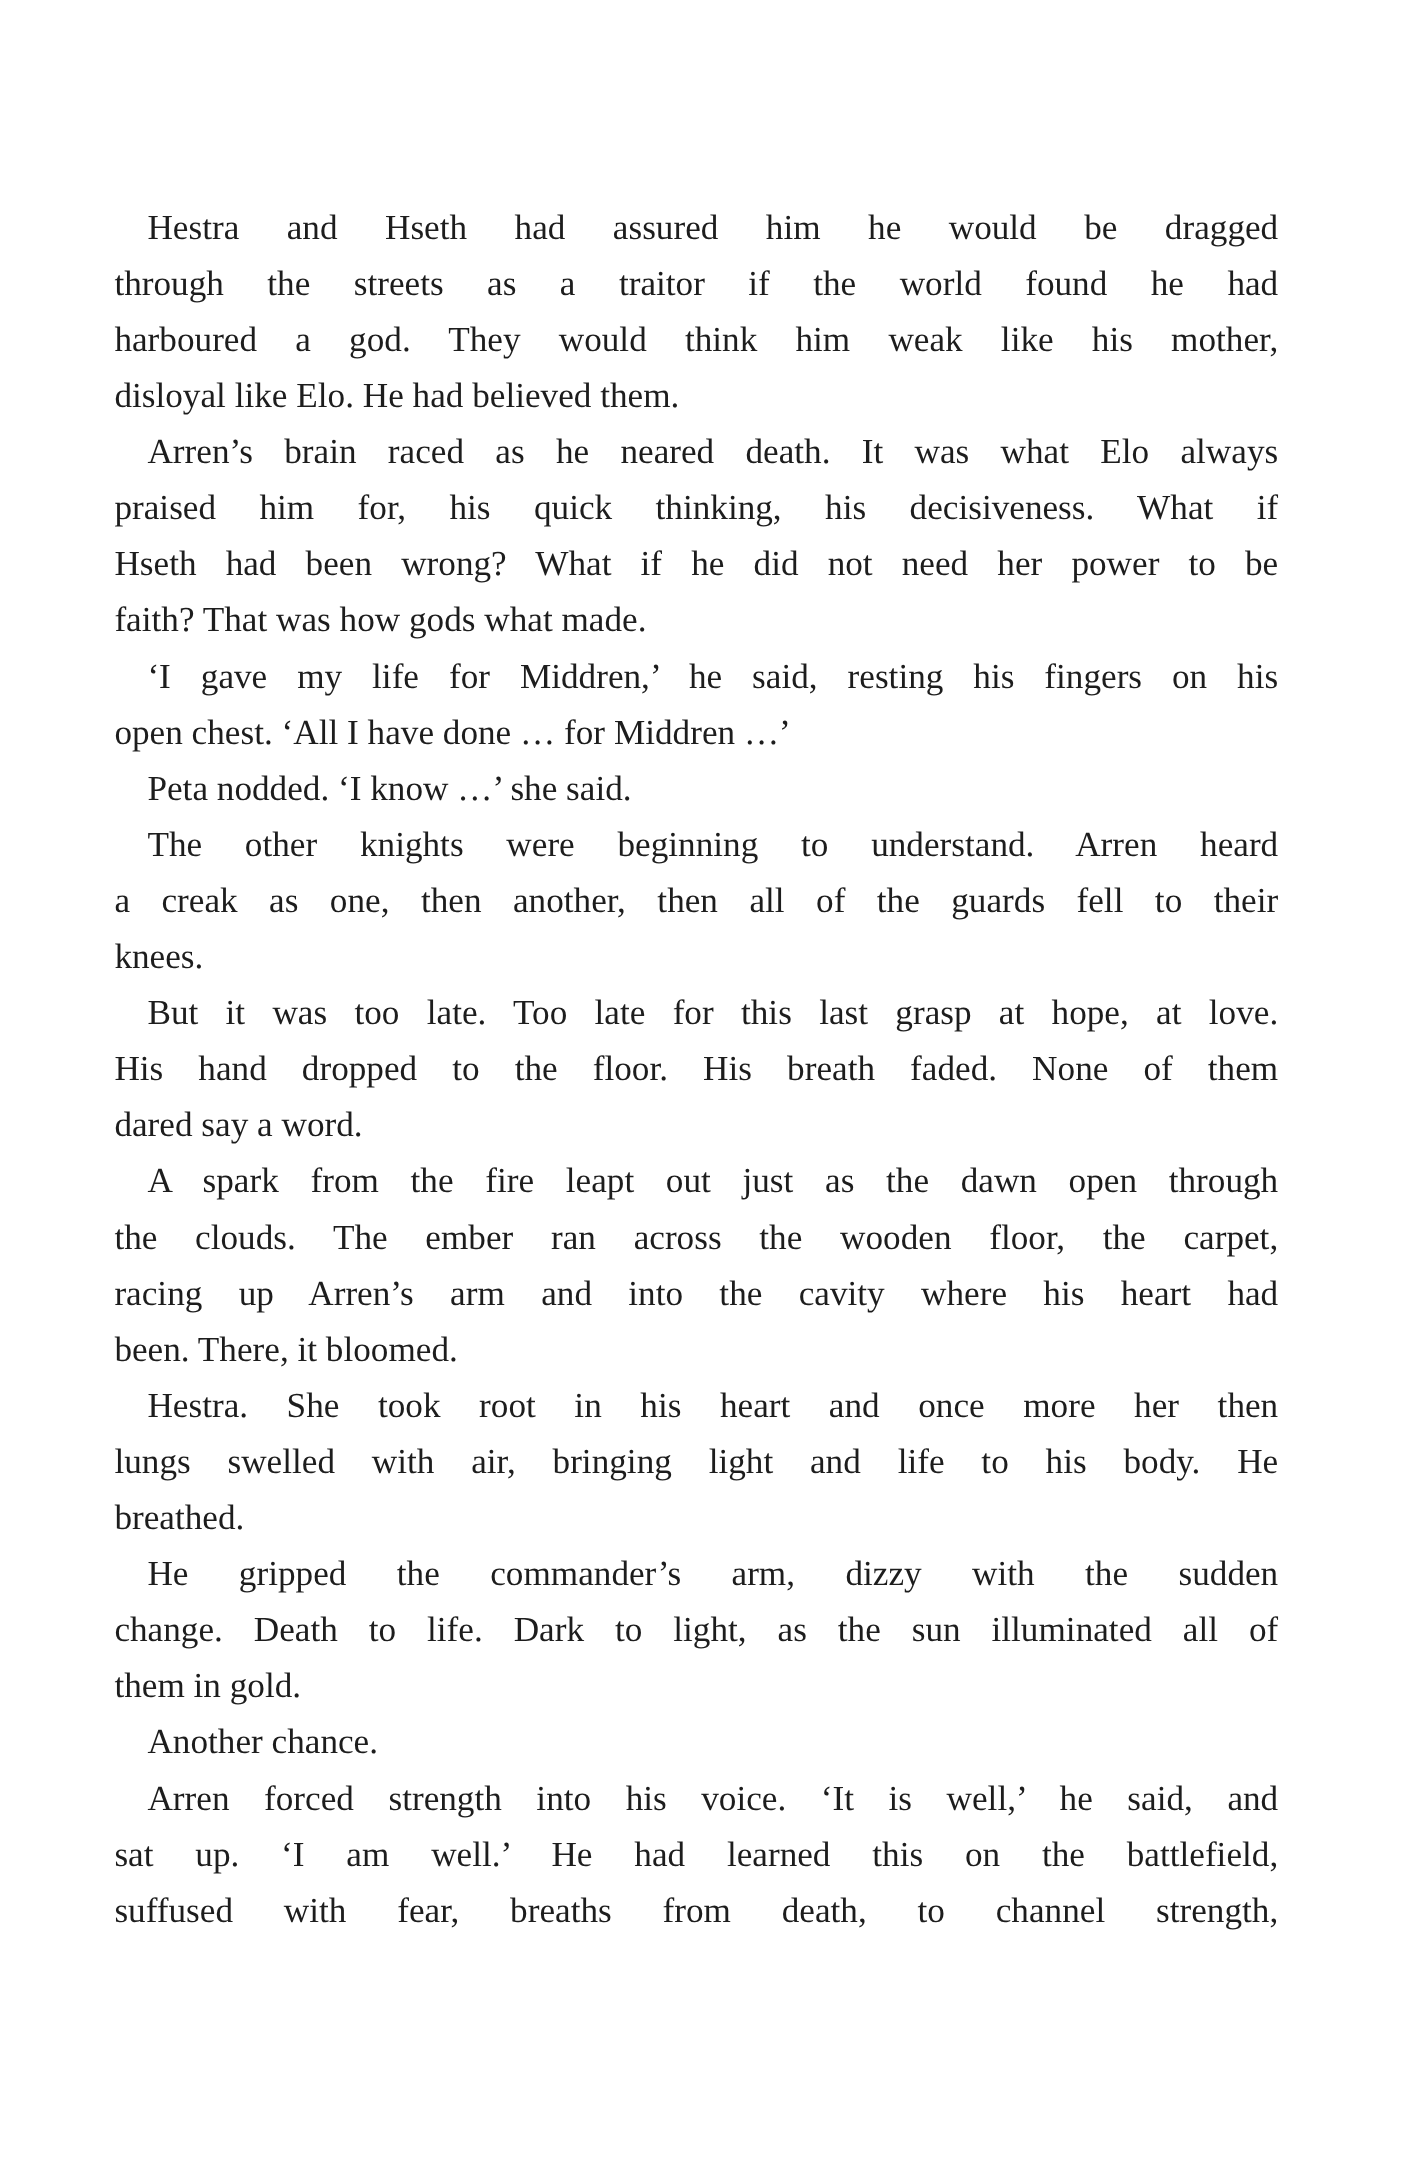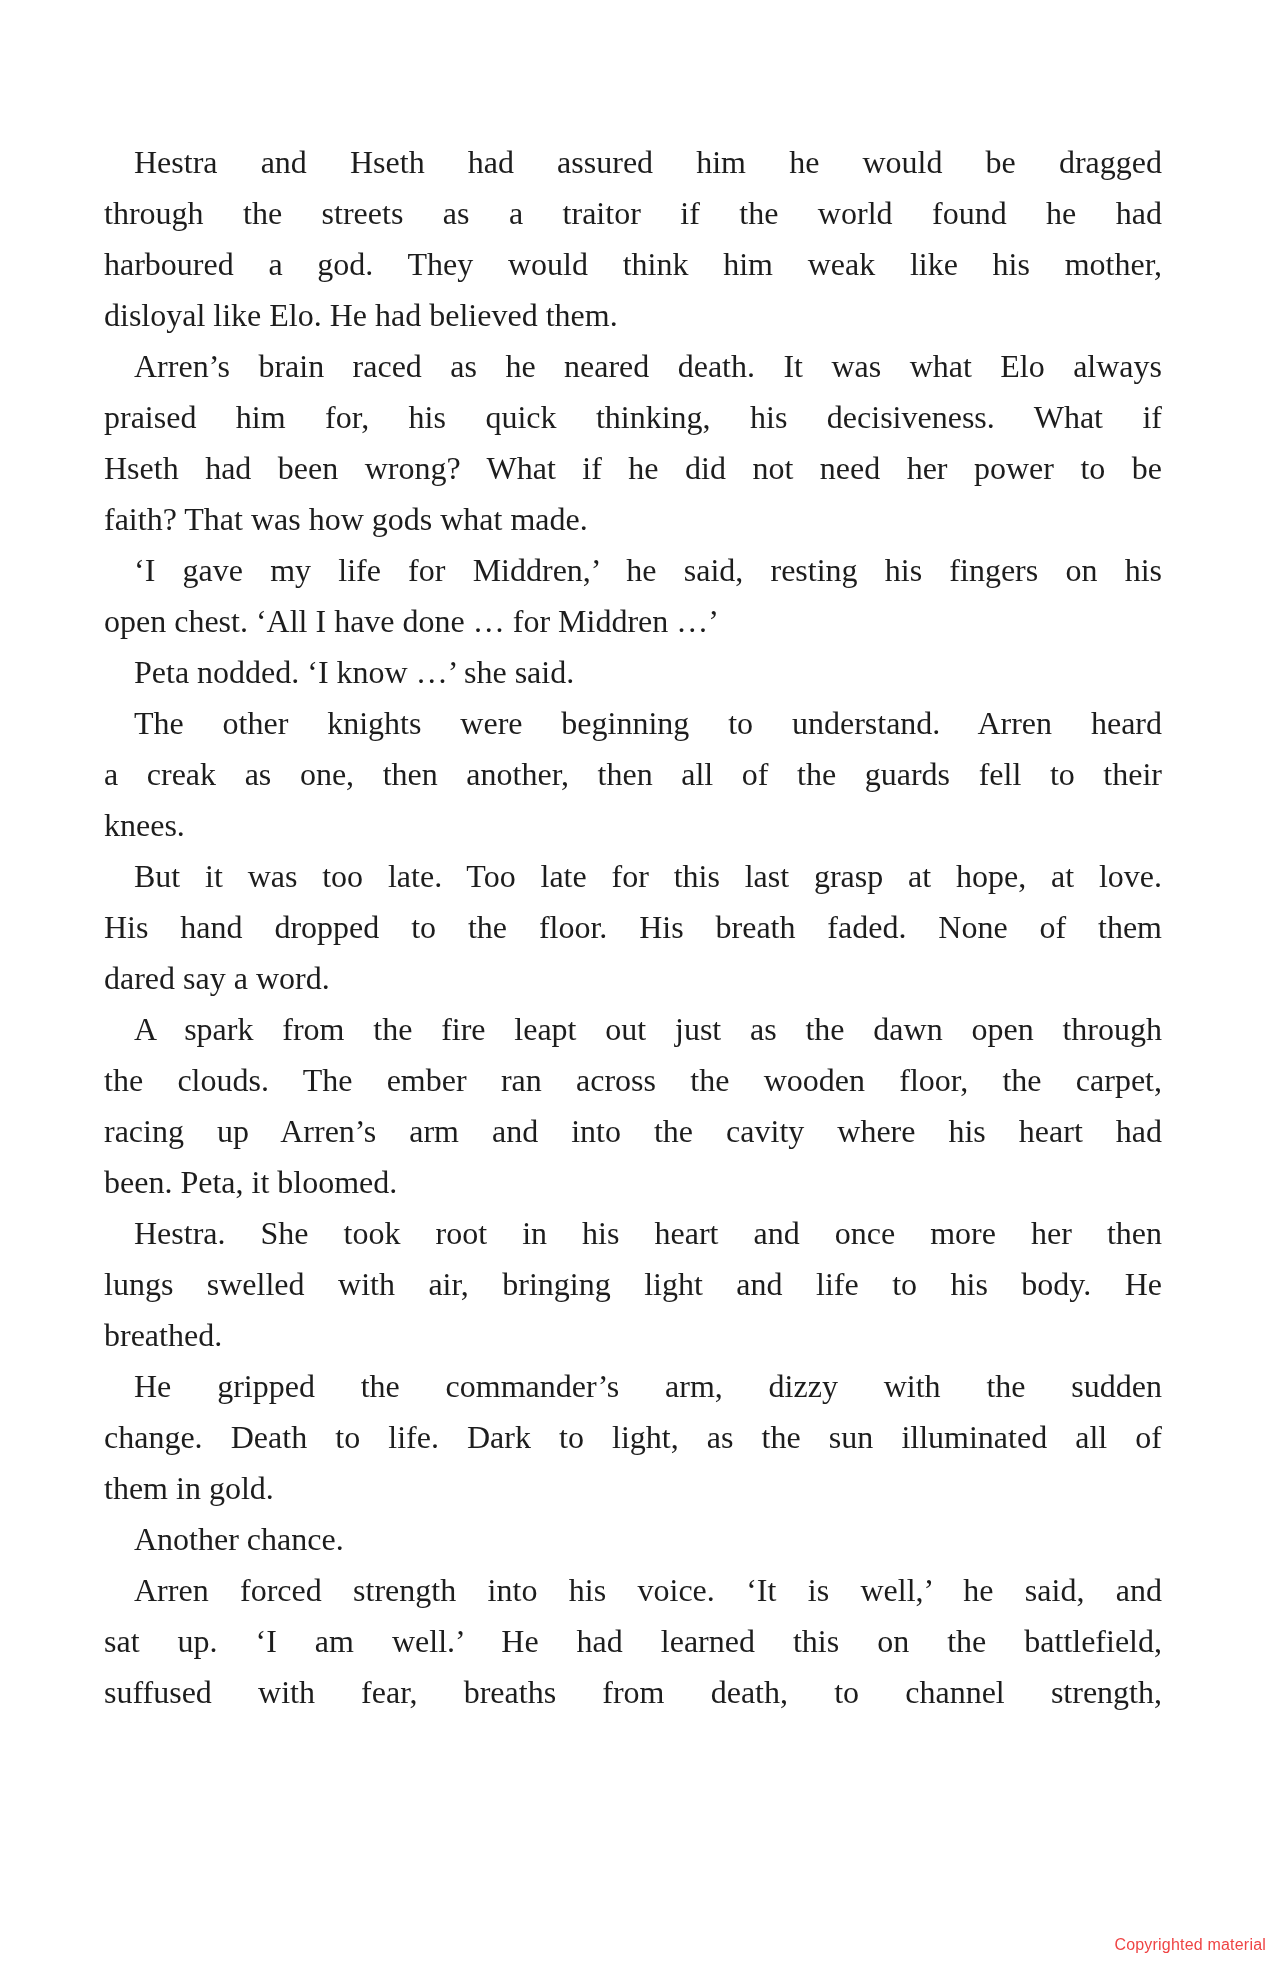--- a/index.html
+++ b/index.html
@@ -18,6 +18,7 @@
     position: absolute;
     inset: 0;
     background: #ffffff;
+    margin-top: 44px;
   }
   .page-text {
     position: absolute;

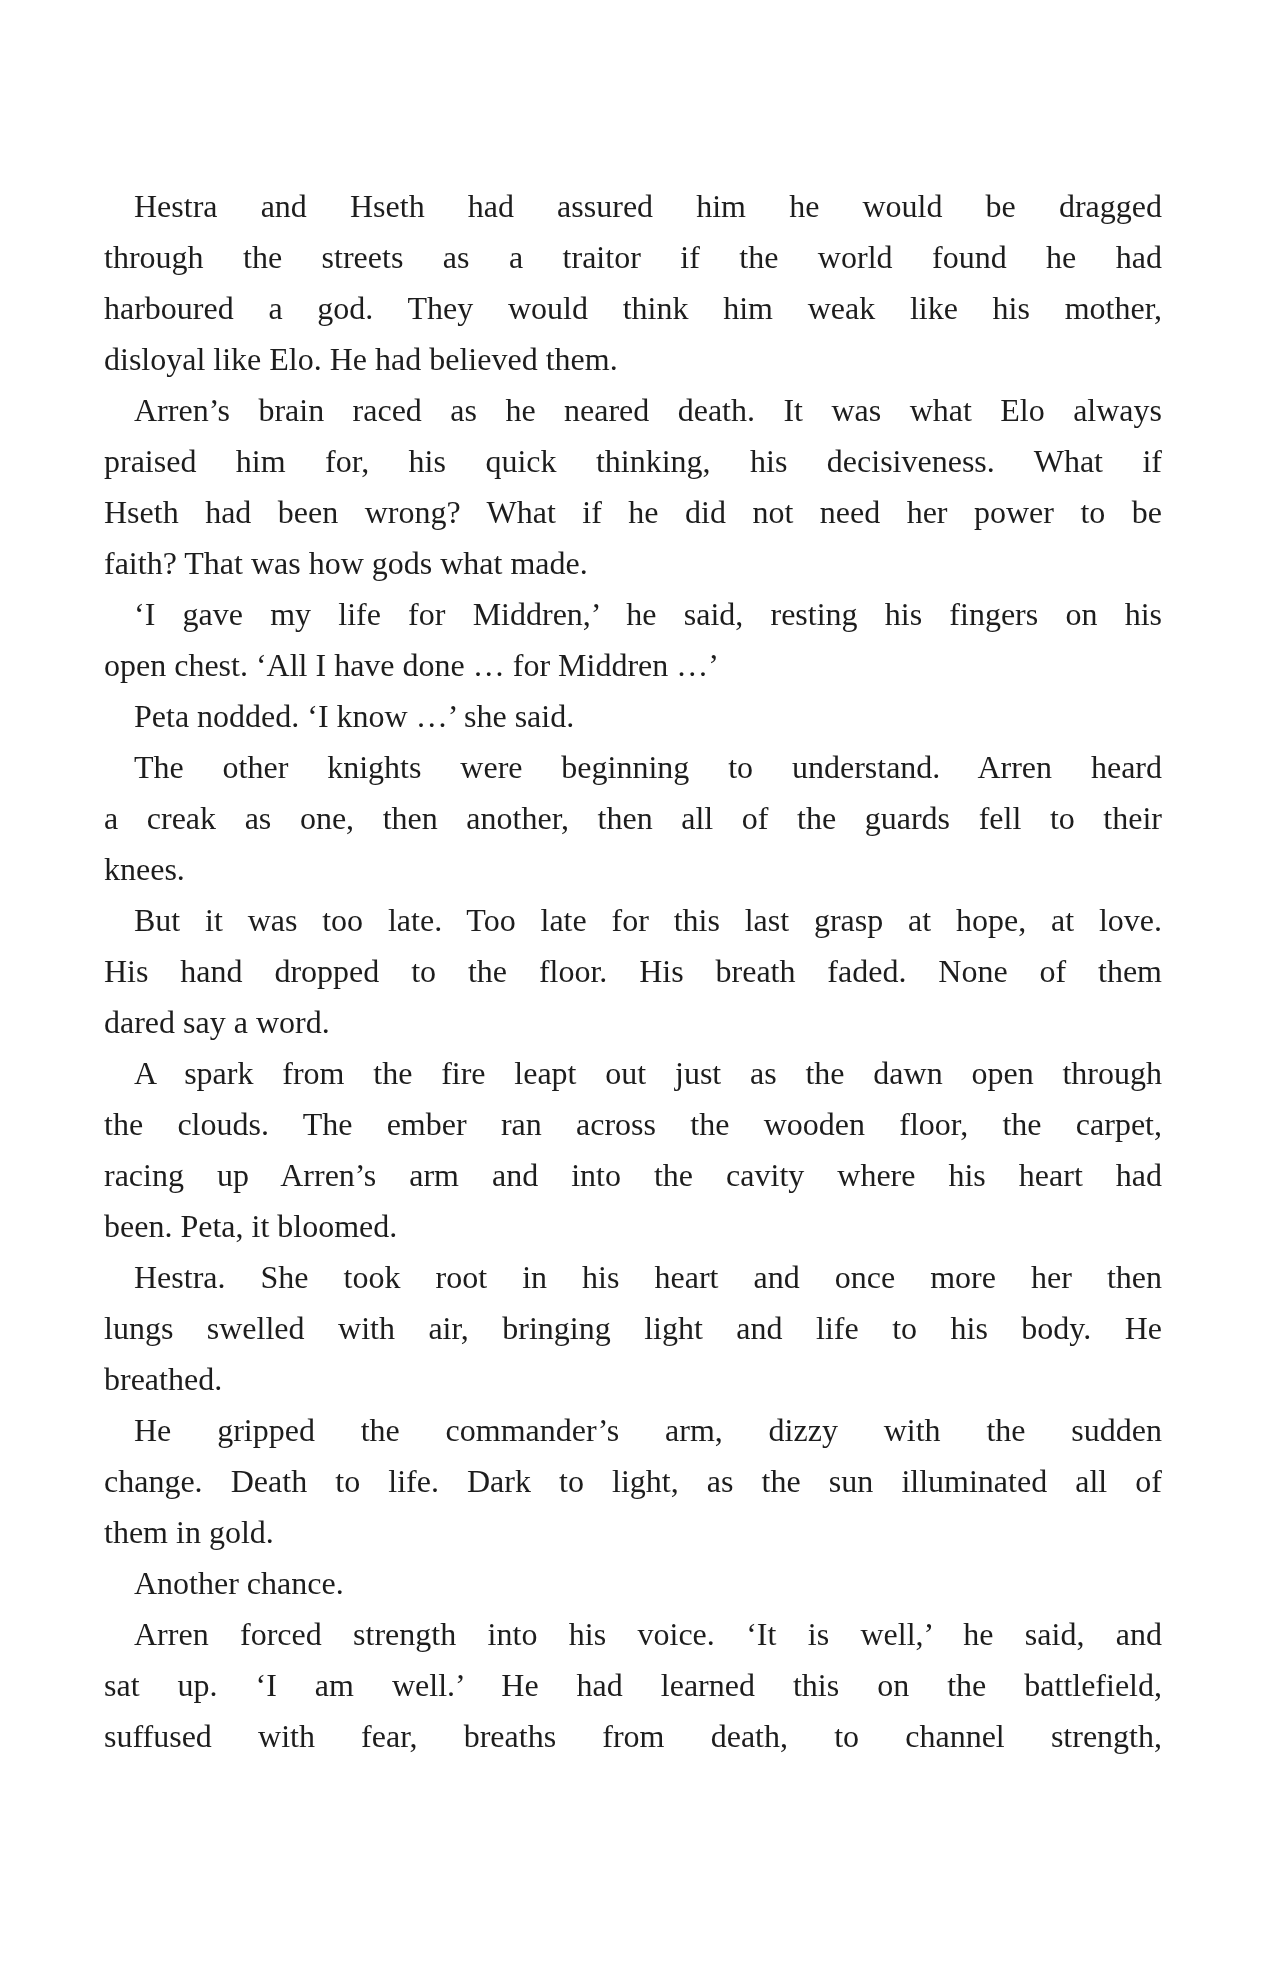--- a/index.html
+++ b/index.html
@@ -100,7 +100,7 @@
         <div class="para-line first">A spark from the fire leapt out just as the dawn open through</div>
         <div class="para-line">the clouds. The ember ran across the wooden floor, the carpet,</div>
         <div class="para-line">racing up Arren’s arm and into the cavity where his heart had</div>
-        <div class="para-line last">been. Peta, it bloomed.</div>
+        <div class="para-line last">been. There, it bloomed.</div>
       </div>
       <div class="paragraph">
         <div class="para-line first">Hestra. She took root in his heart and once more her then</div>

